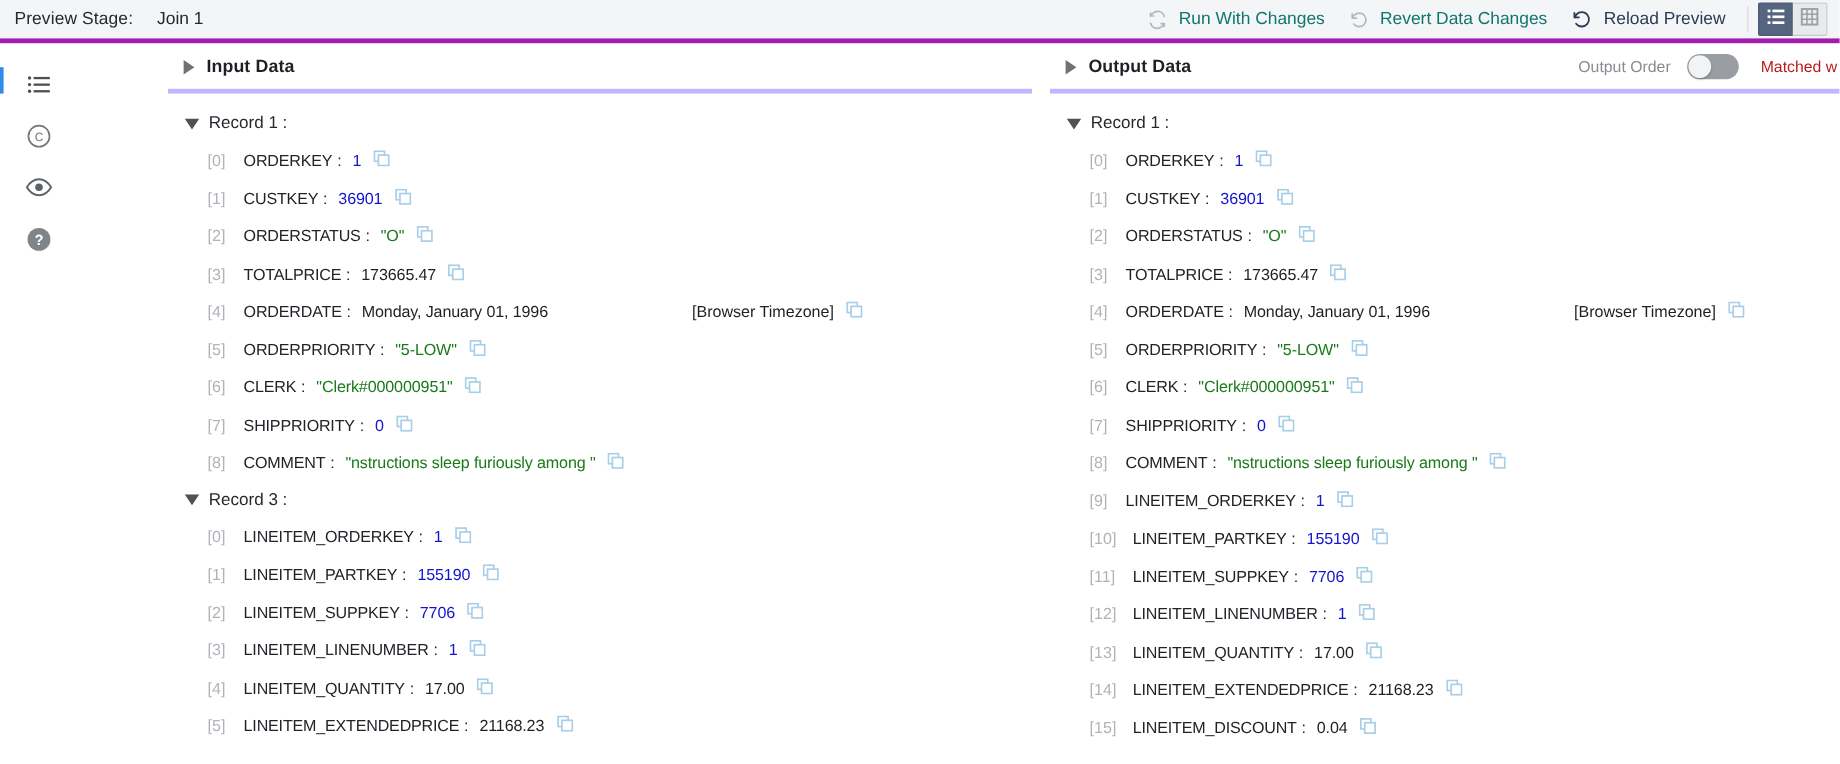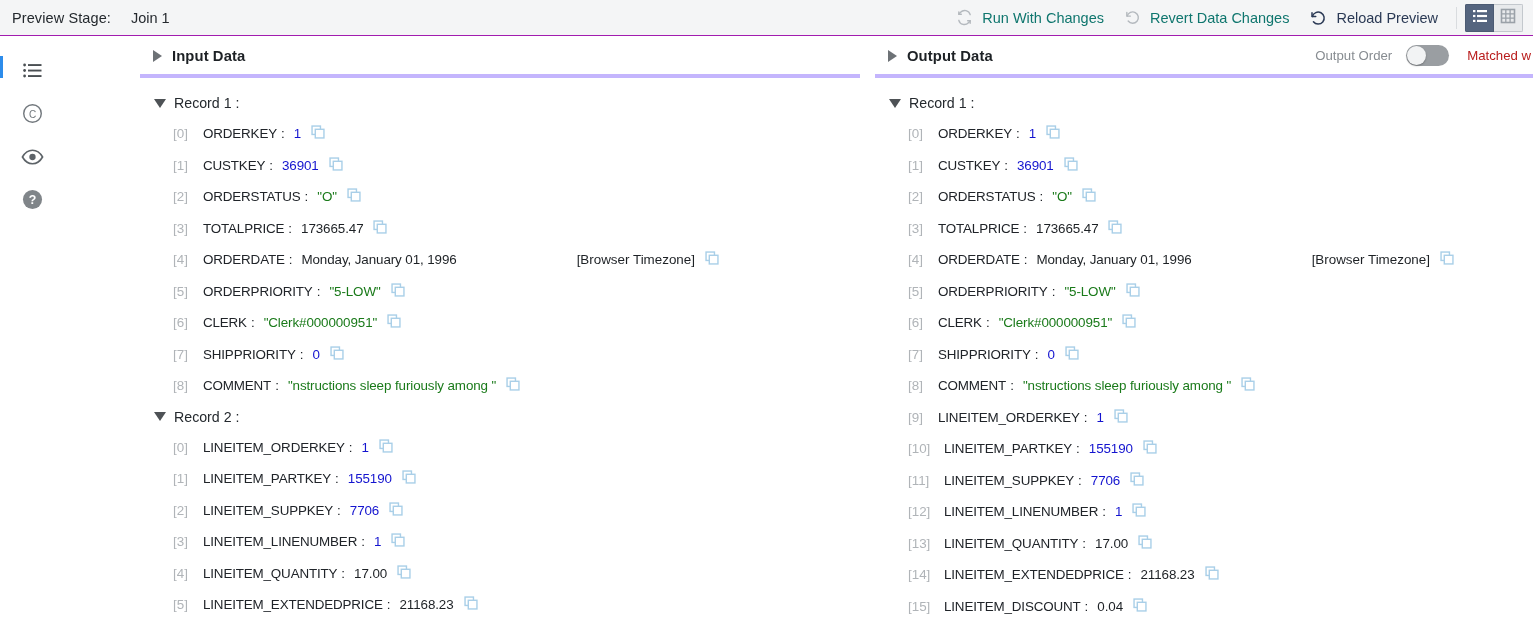--- a/index.html
+++ b/index.html
@@ -18,7 +18,7 @@
     position: absolute; top: 0; left: 0;
     width: 1533px; height: 36px;
     background: #f4f5f6;
-    border-bottom: 1px solid #a21caf;
+    border-bottom: 4px solid #a21caf;
     display: flex; align-items: center;
   }
   .stage-label {

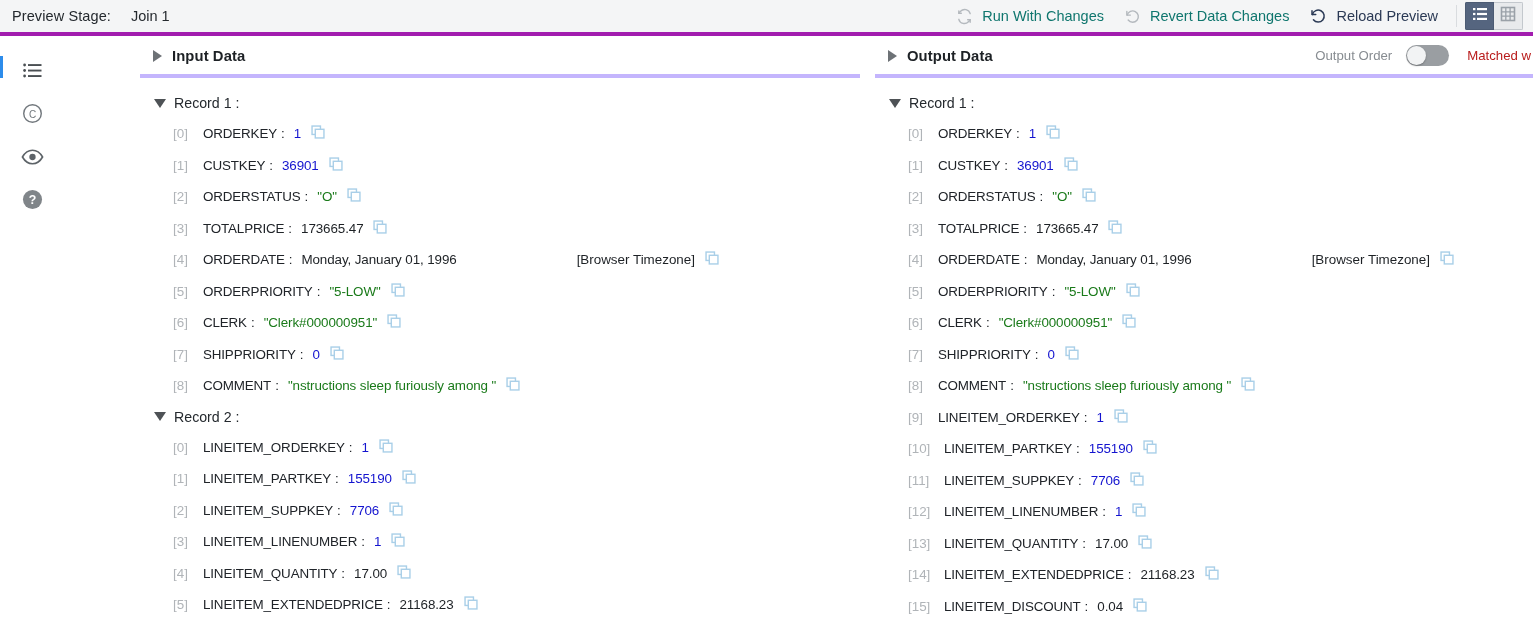--- a/index.html
+++ b/index.html
@@ -409,7 +409,7 @@
       </div>
       <div class="record-head">
         <span class="tri-down"></span>
-        <span class="record-label">Record 2 :</span>
+        <span class="record-label">Record 3 :</span>
       </div>
       <div class="field-row">
         <span class="f-index">[0]</span>

